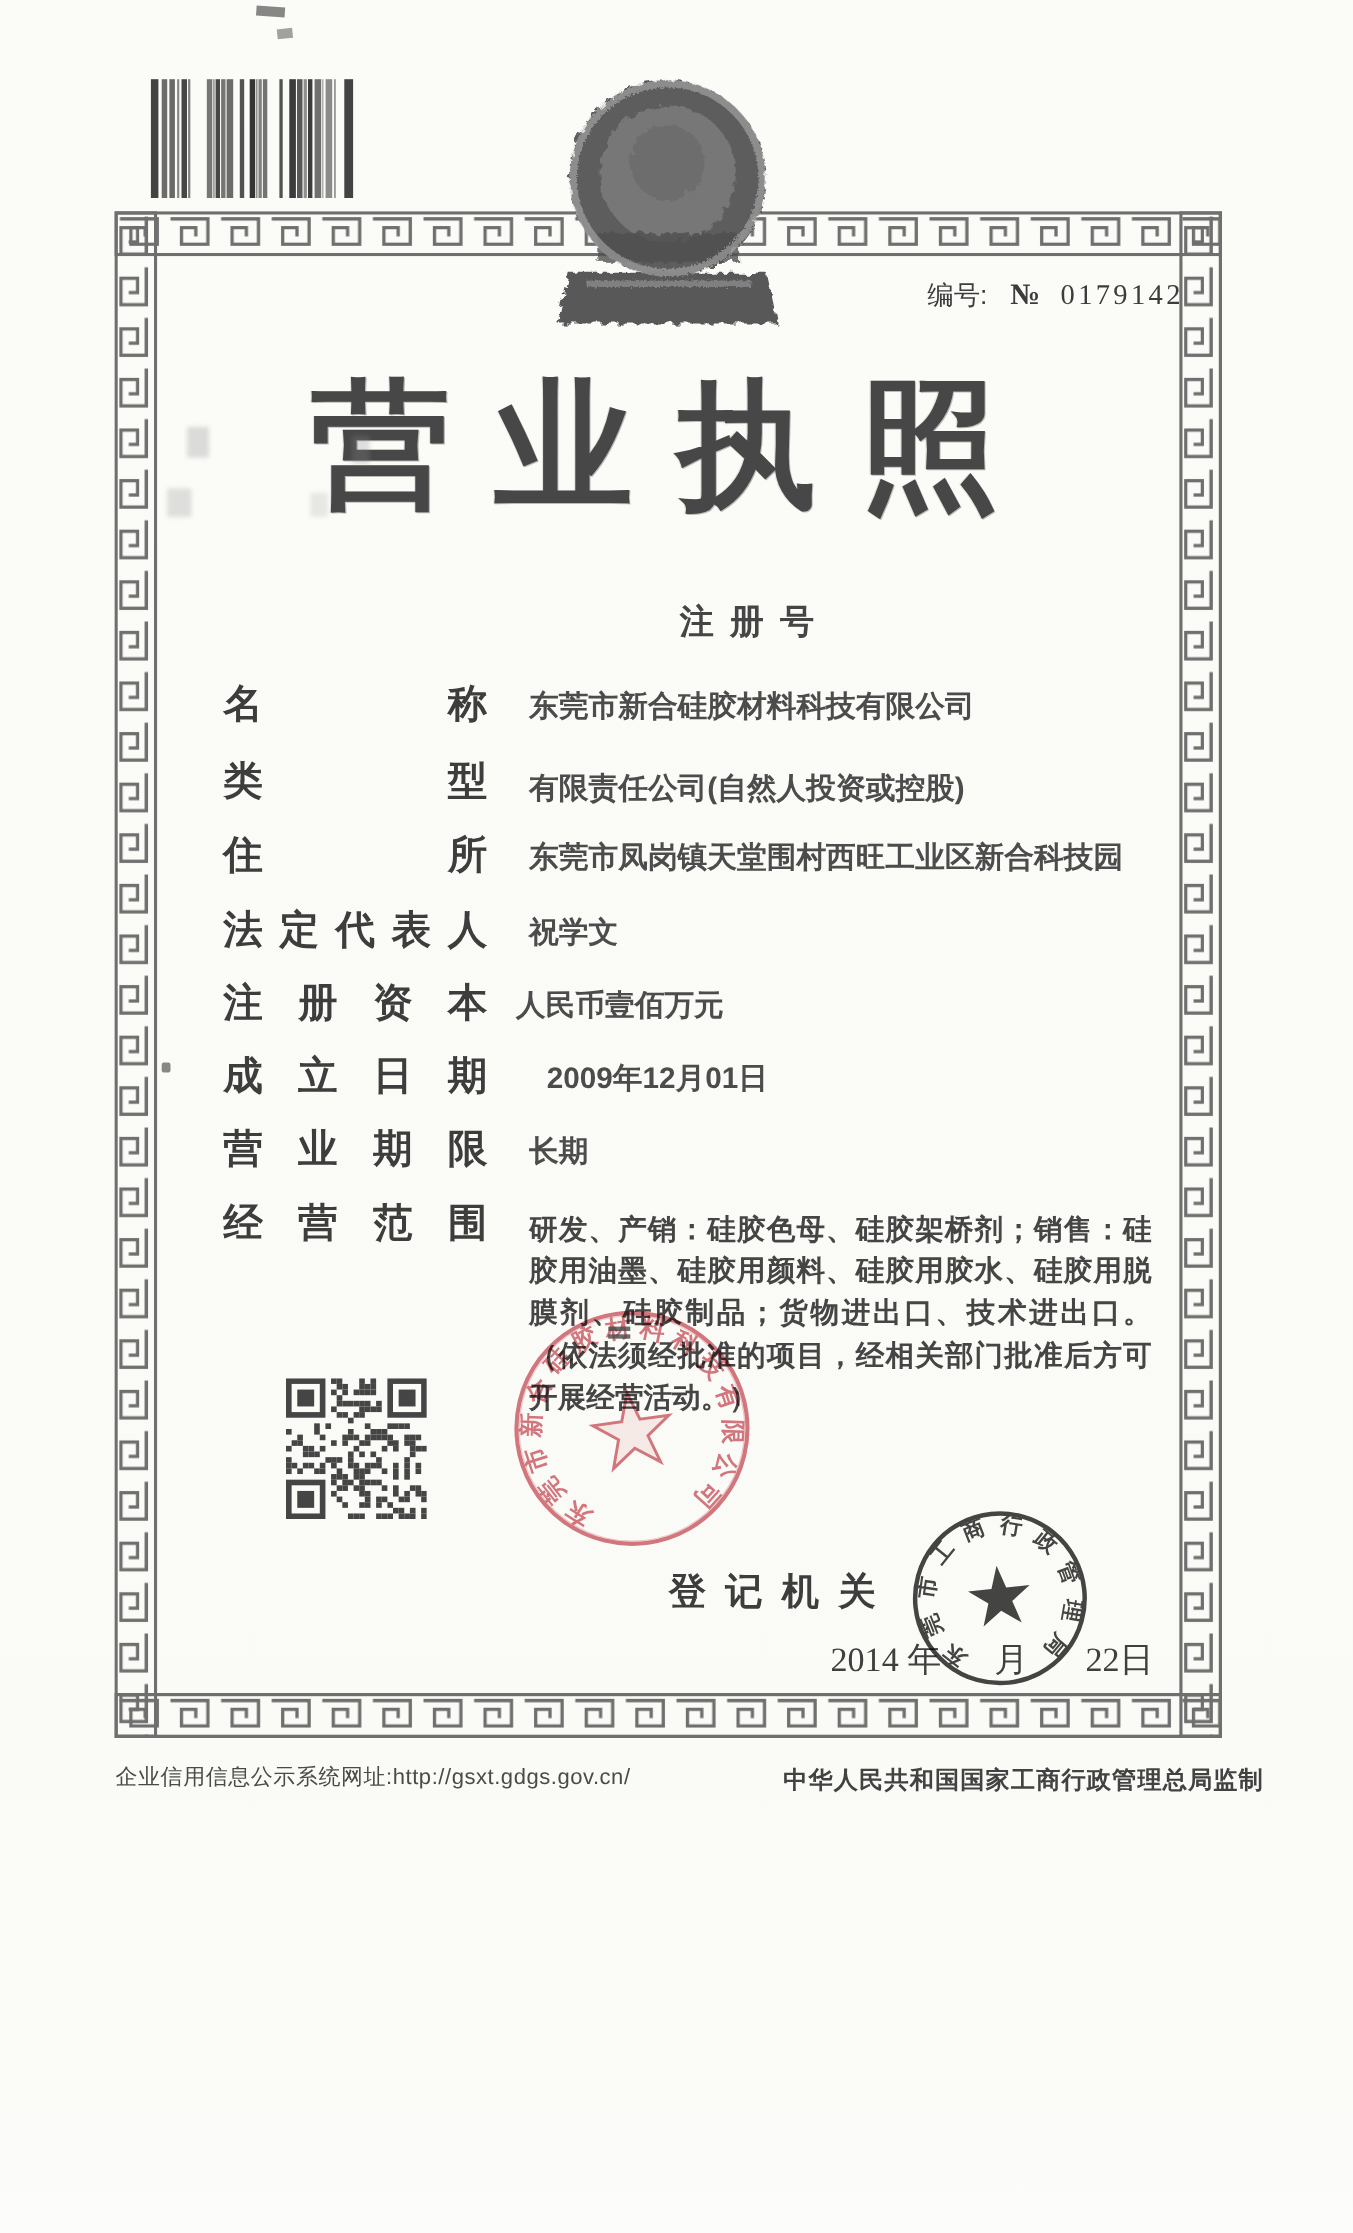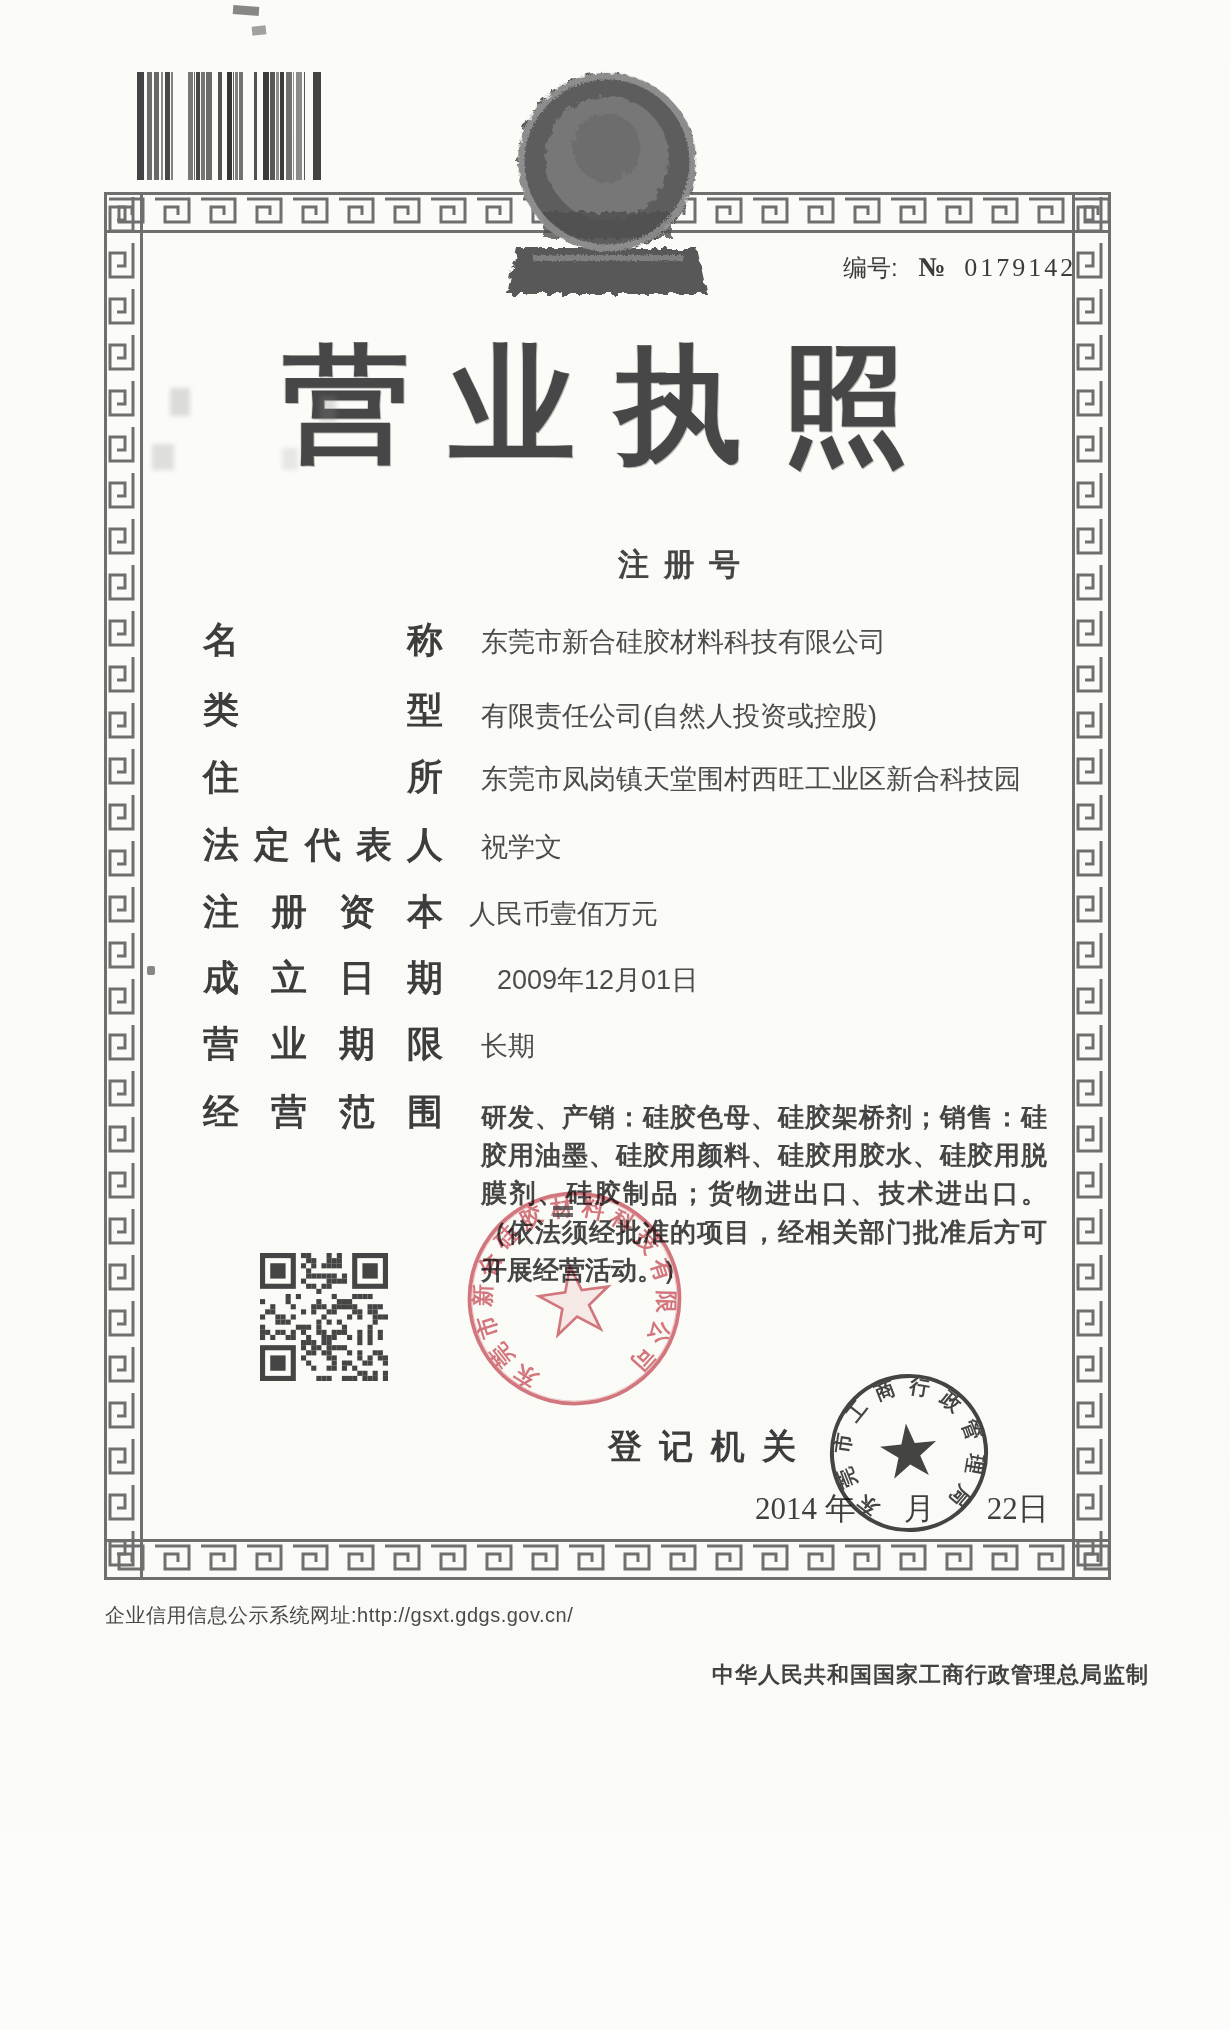--- a/index.html
+++ b/index.html
@@ -10,7 +10,7 @@
   
   [data-justify]{display:flex;justify-content:space-between;}
   .field-label{width:240px;font-size:36px;font-weight:600;color:#3d3d3d;letter-spacing:0;}
-  .field-value{font-size:27px;color:#4c4c4c;font-weight:400;}
+  .field-value{font-size:27px;color:#4c4c4c;font-weight:700;}
   .scope-value{width:566px;font-size:26px;line-height:1.47;color:#454545;font-weight:600;text-align:justify;}
   .title{width:625px;font-size:126px;font-weight:900;color:#474747;
          text-shadow:1px 1px 0 rgba(70,70,70,.35), -1px 0 0 rgba(120,120,120,.2);}

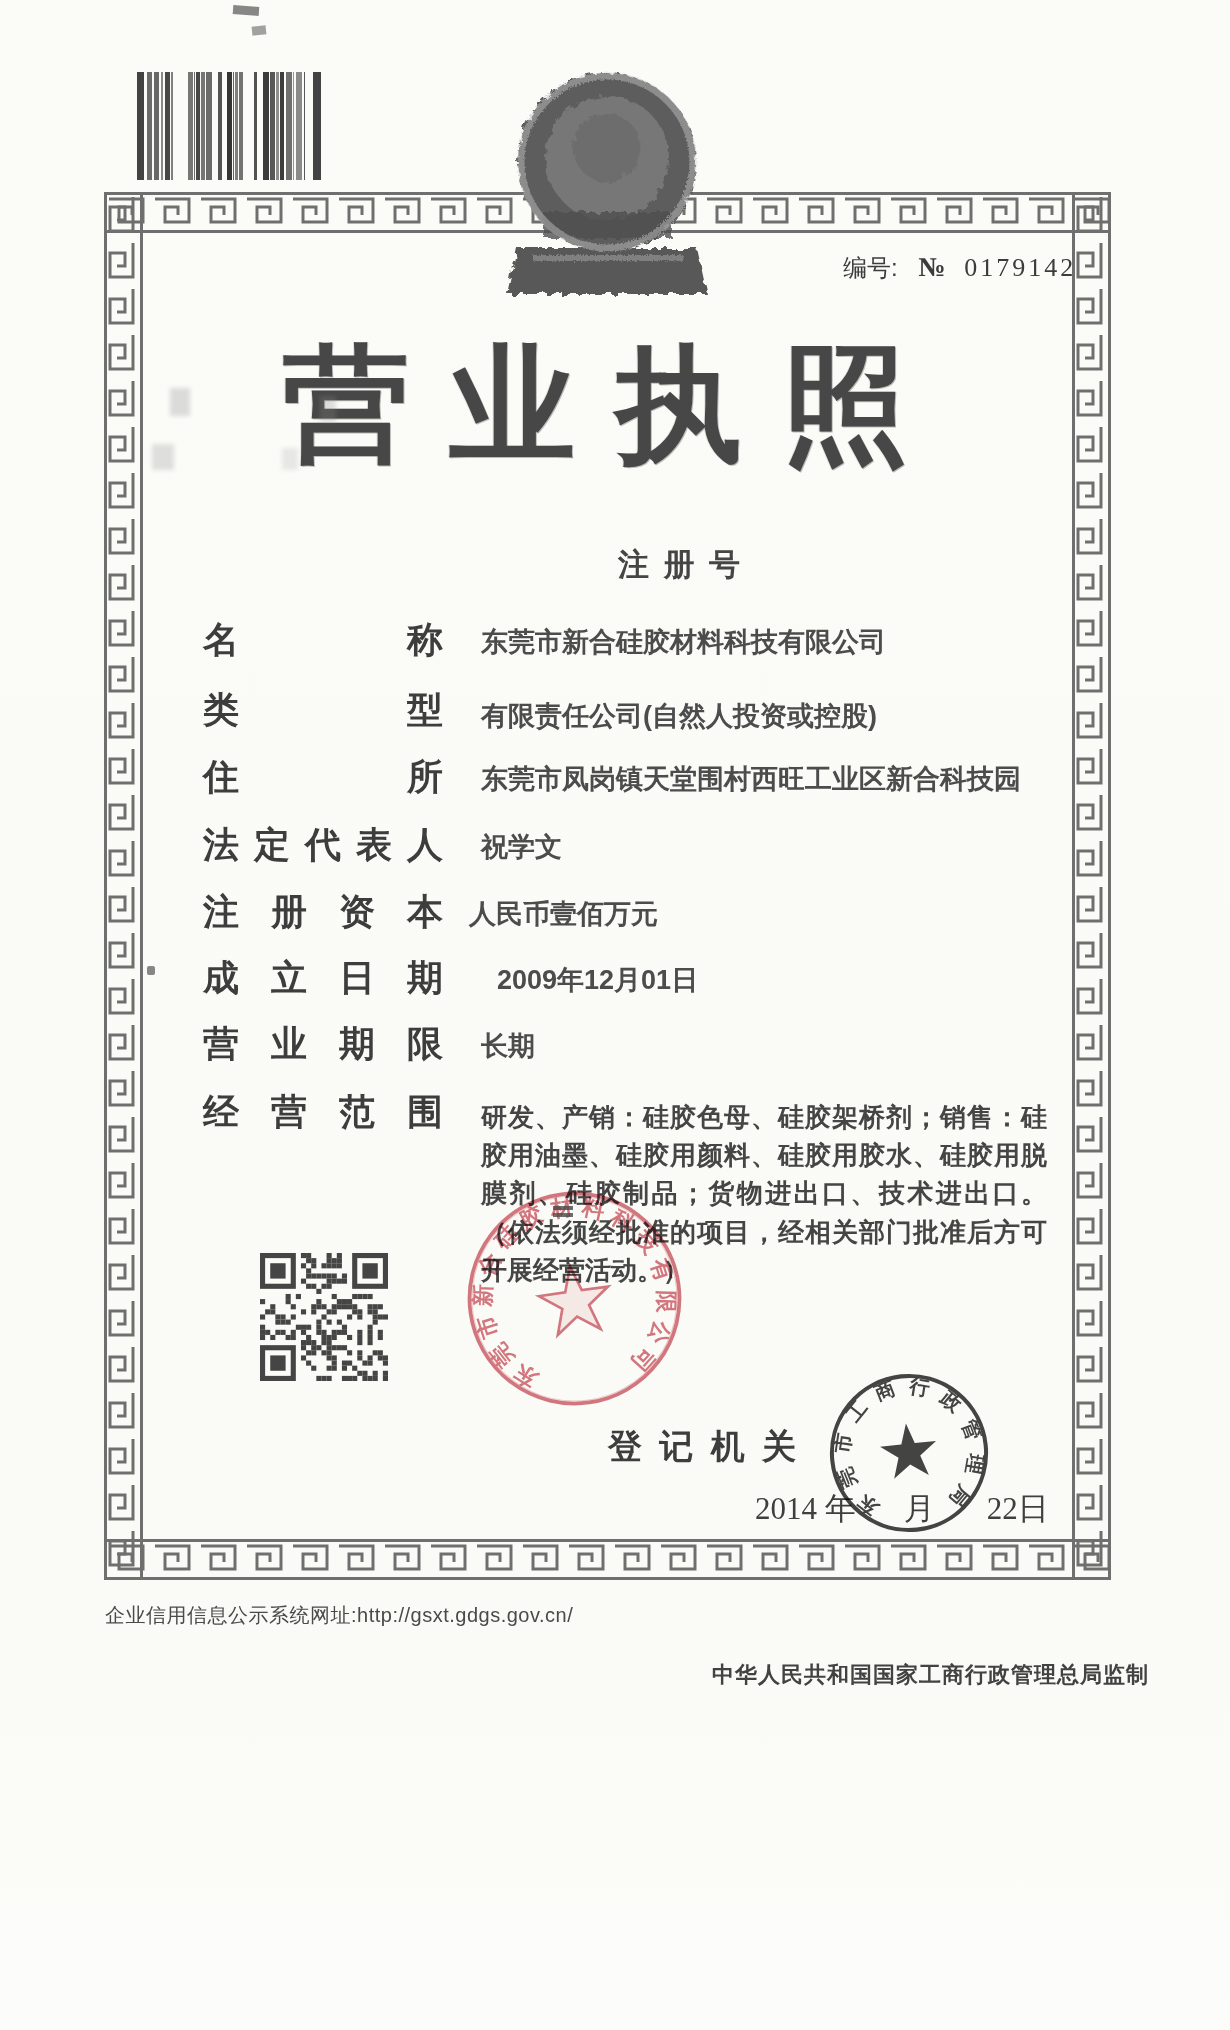--- a/index.html
+++ b/index.html
@@ -440,7 +440,7 @@
   </svg>
 
   <div class="abs footer-left" style="left:105px;top:1602px">企业信用信息公示系统网址:http://gsxt.gdgs.gov.cn/</div>
-  <div class="abs footer-right" style="left:712px;top:1660px">中华人民共和国国家工商行政管理总局监制</div>
+  <div class="abs footer-right" style="left:712px;top:1603px">中华人民共和国国家工商行政管理总局监制</div>
 
   <div class="abs artifact" style="left:233px;top:6px;width:26px;height:9px;background:#555;opacity:.7;transform:rotate(4deg)"></div>
   <div class="abs artifact" style="left:252px;top:26px;width:14px;height:9px;background:#666;opacity:.6;transform:rotate(-6deg)"></div>

